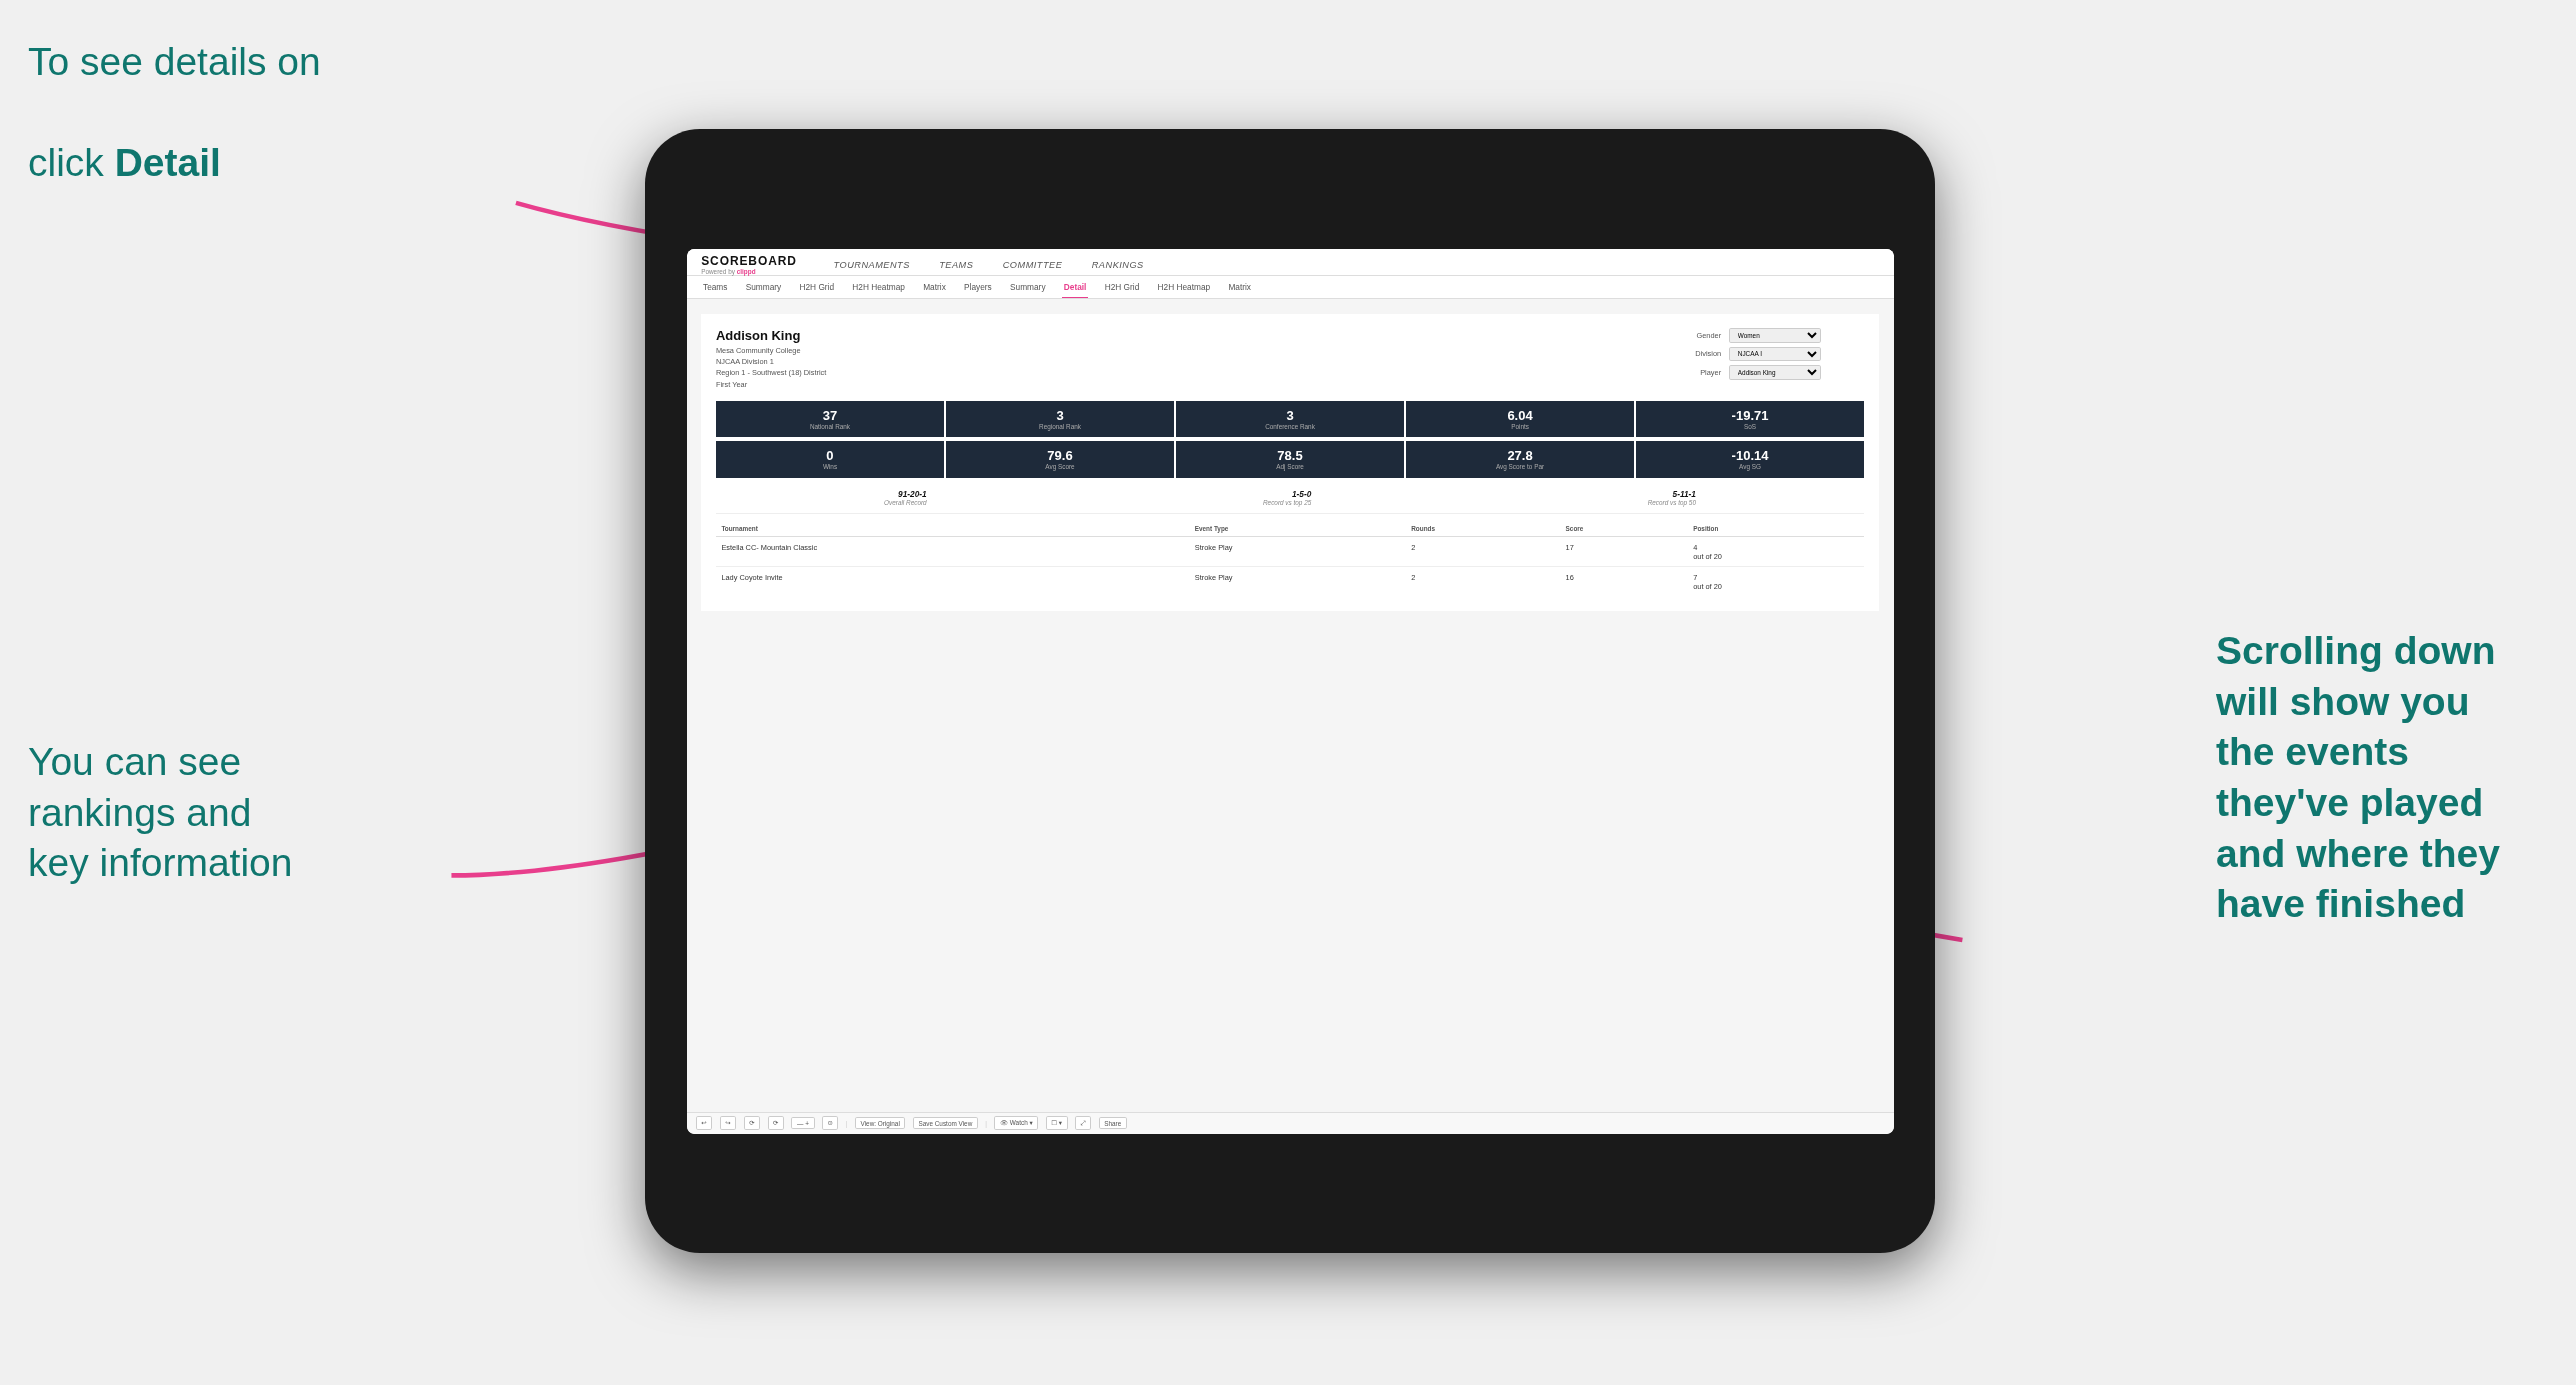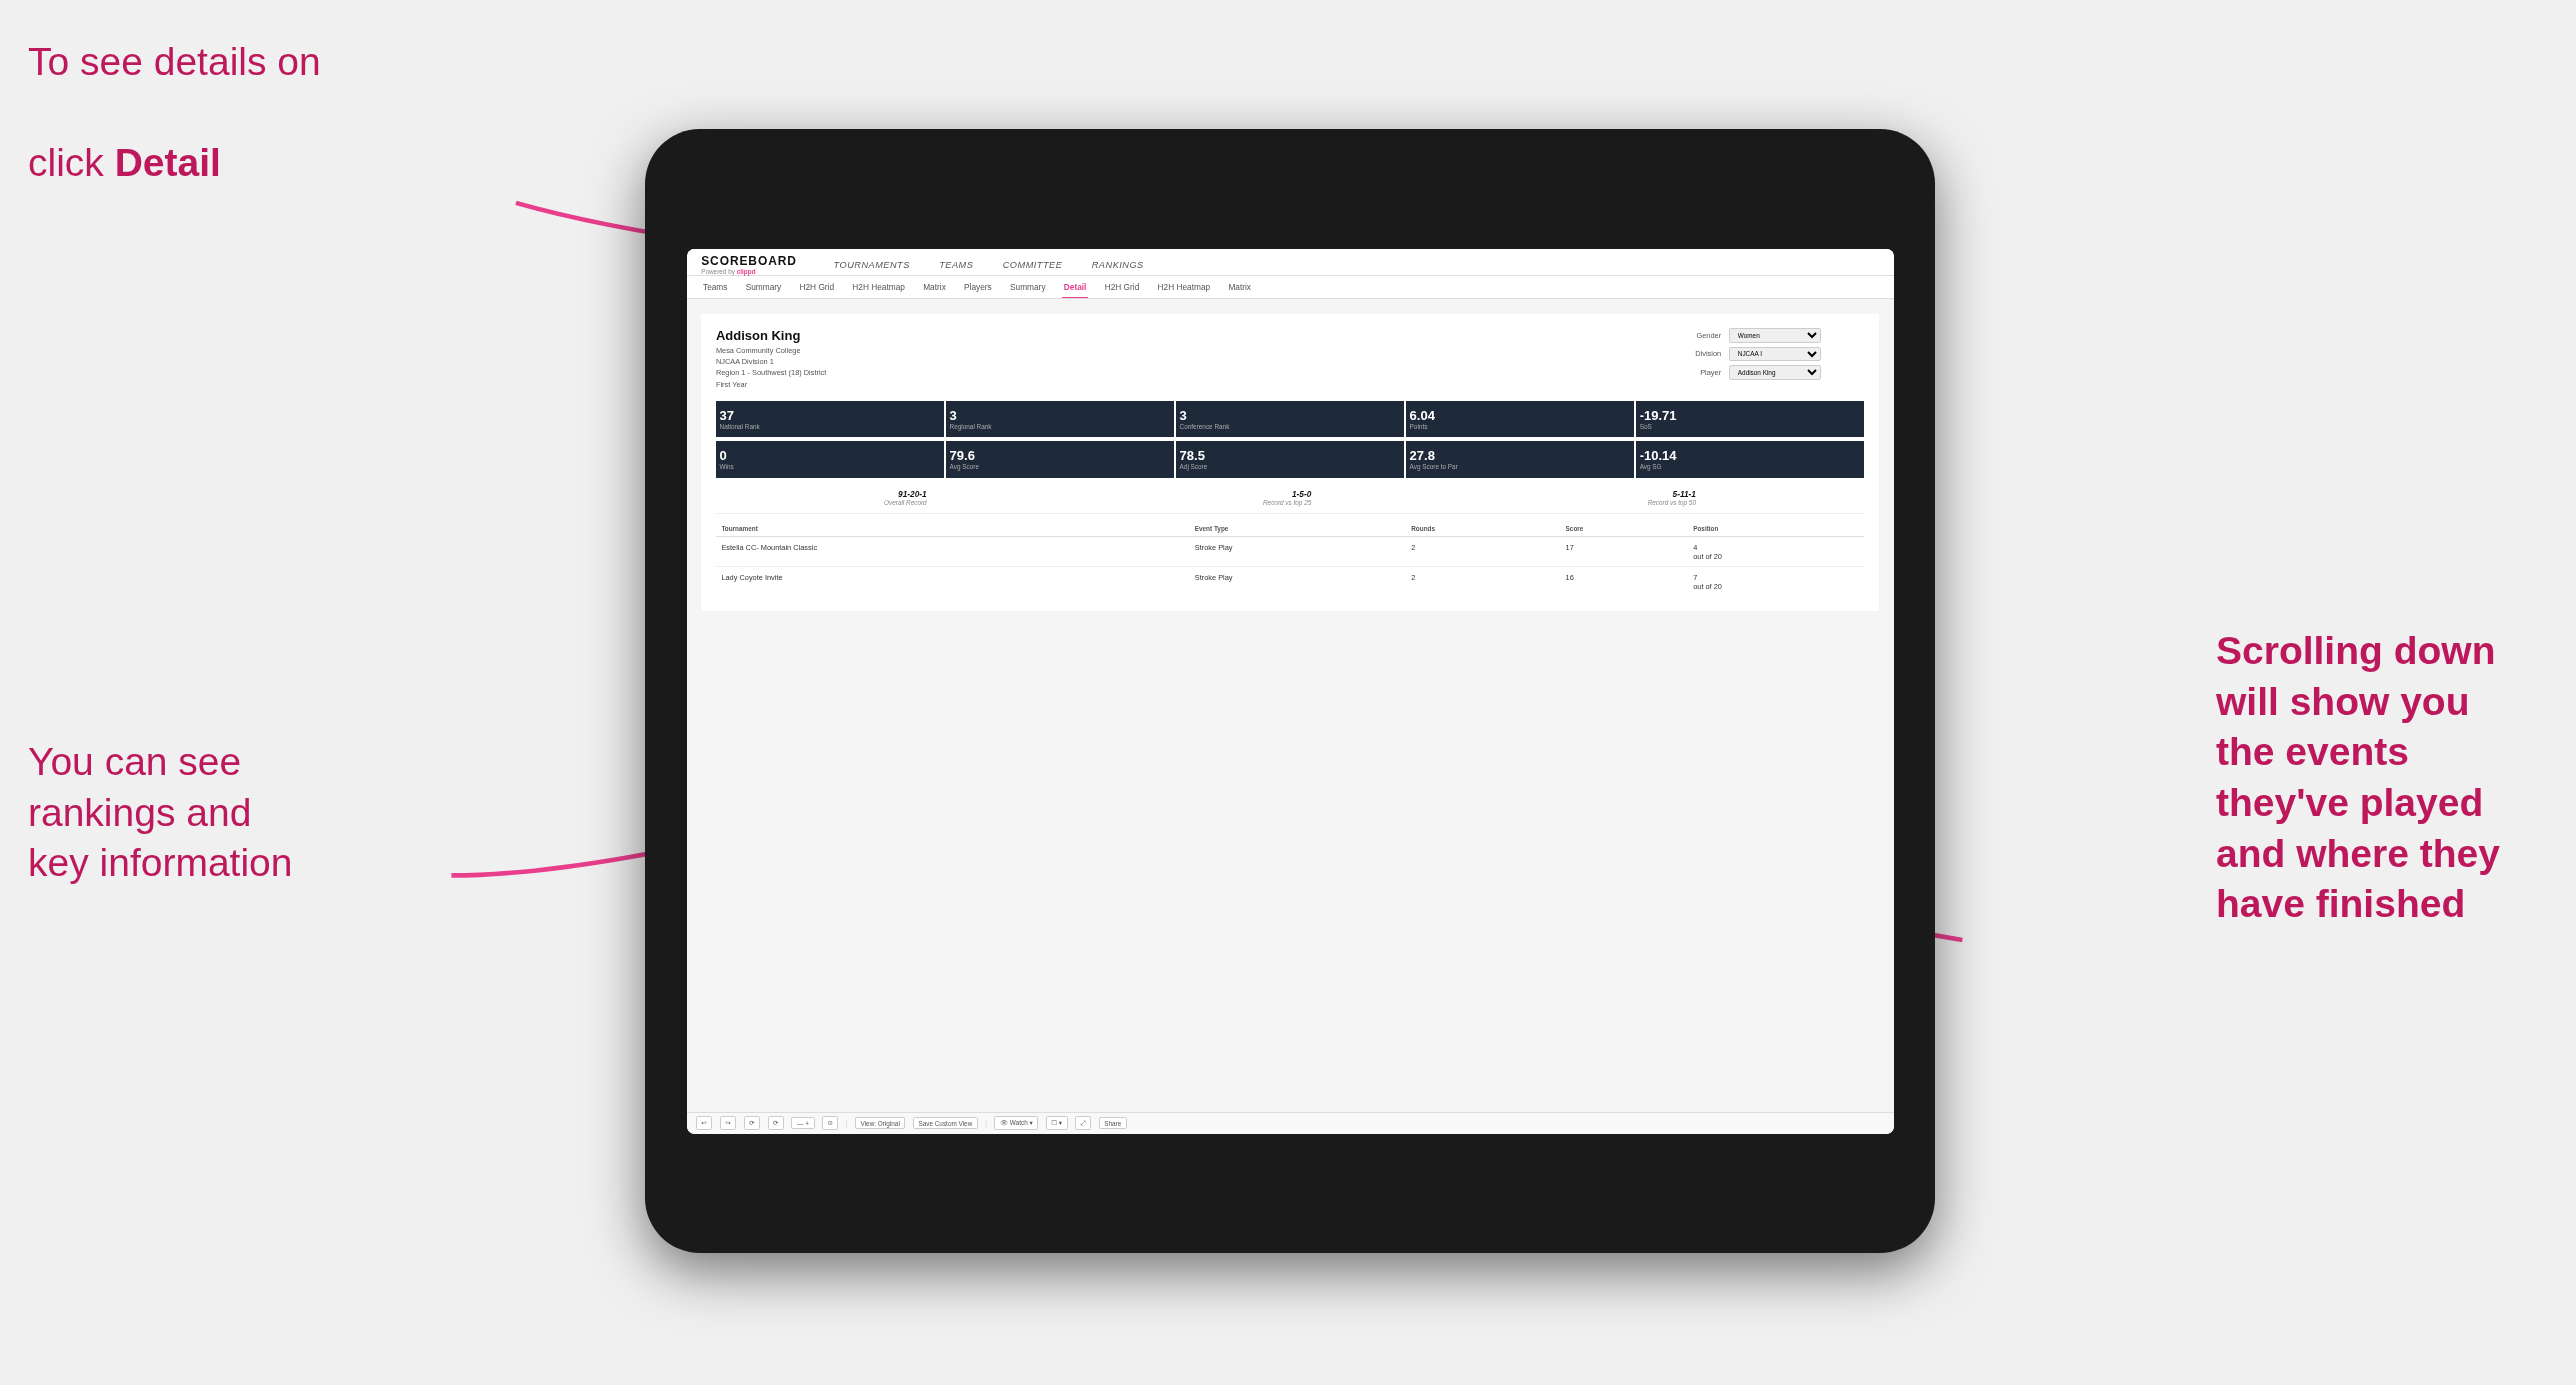--- a/index.html
+++ b/index.html
@@ -18,7 +18,7 @@
       font-size: 39px;
       font-weight: 400;
       line-height: 1.3;
-      color: #be185d;
+      color: #0f766e;
     }
     .annotation strong { font-weight: 700; }
     .annotation-tl { top: 37px; left: 28px; }

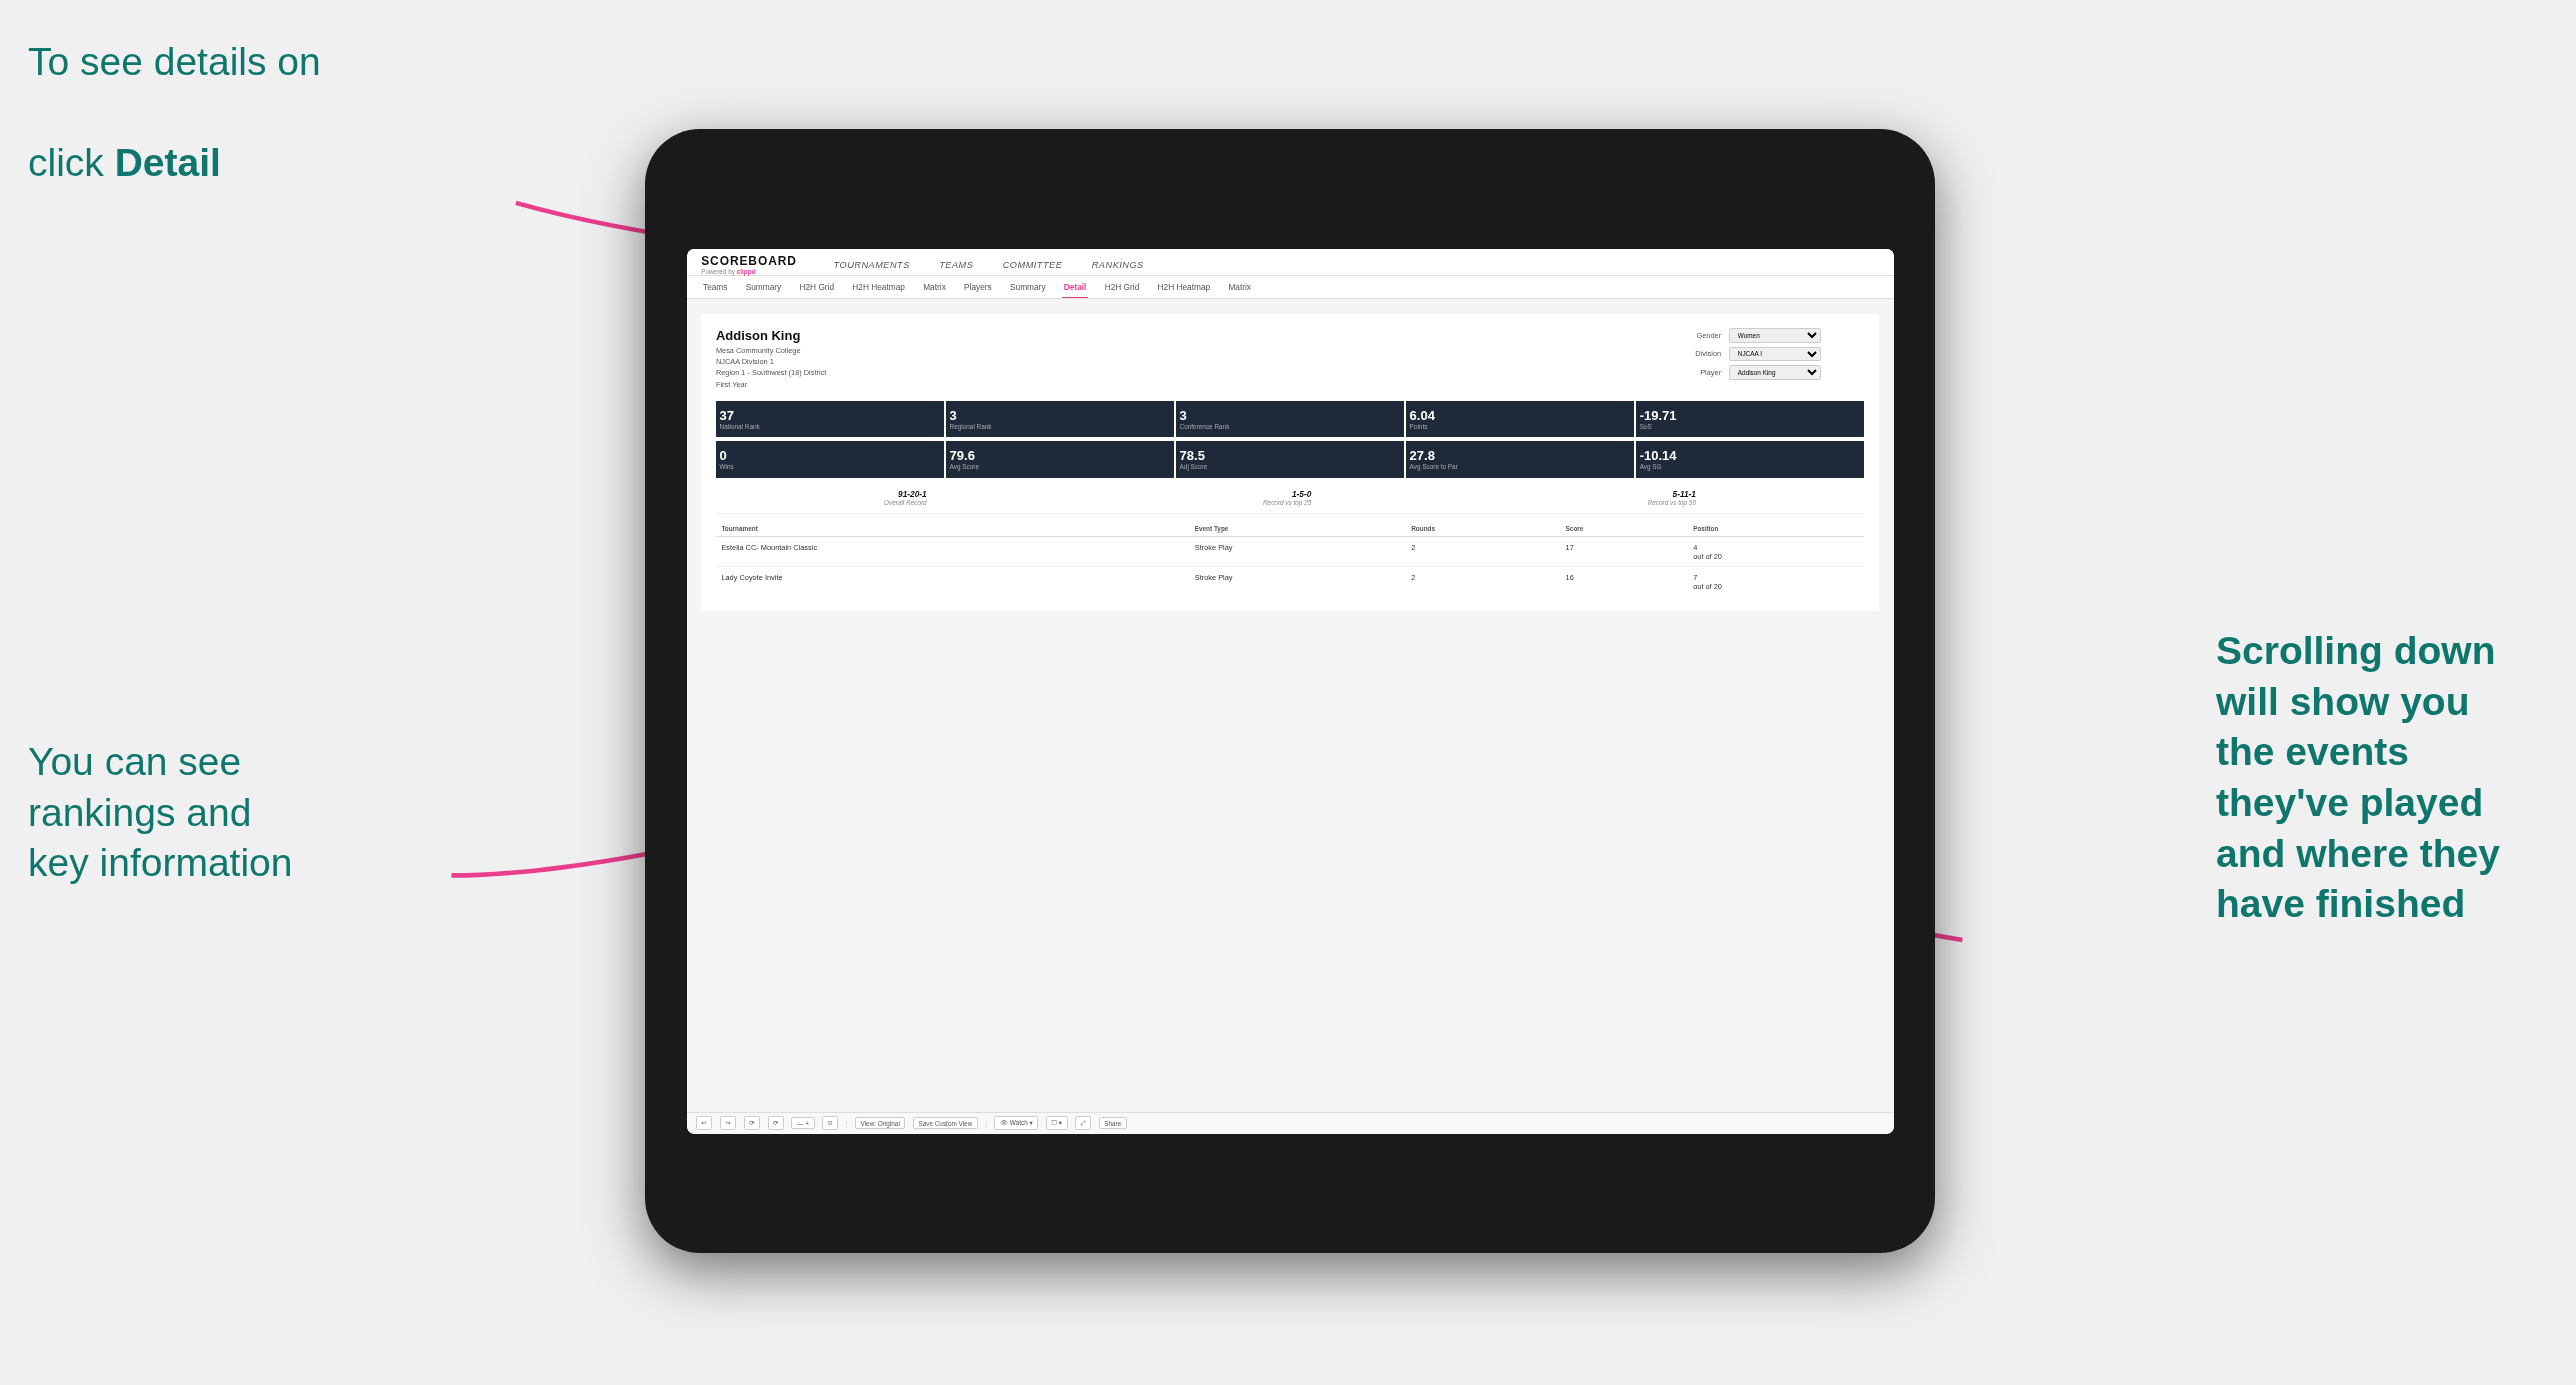--- a/index.html
+++ b/index.html
@@ -183,6 +183,7 @@
       flex: 1;
       background: #1e2a3a;
       color: #fff;
+      text-align: center;
       padding: 7.4px 3.7px;
       margin-right: 1.8px;
     }

